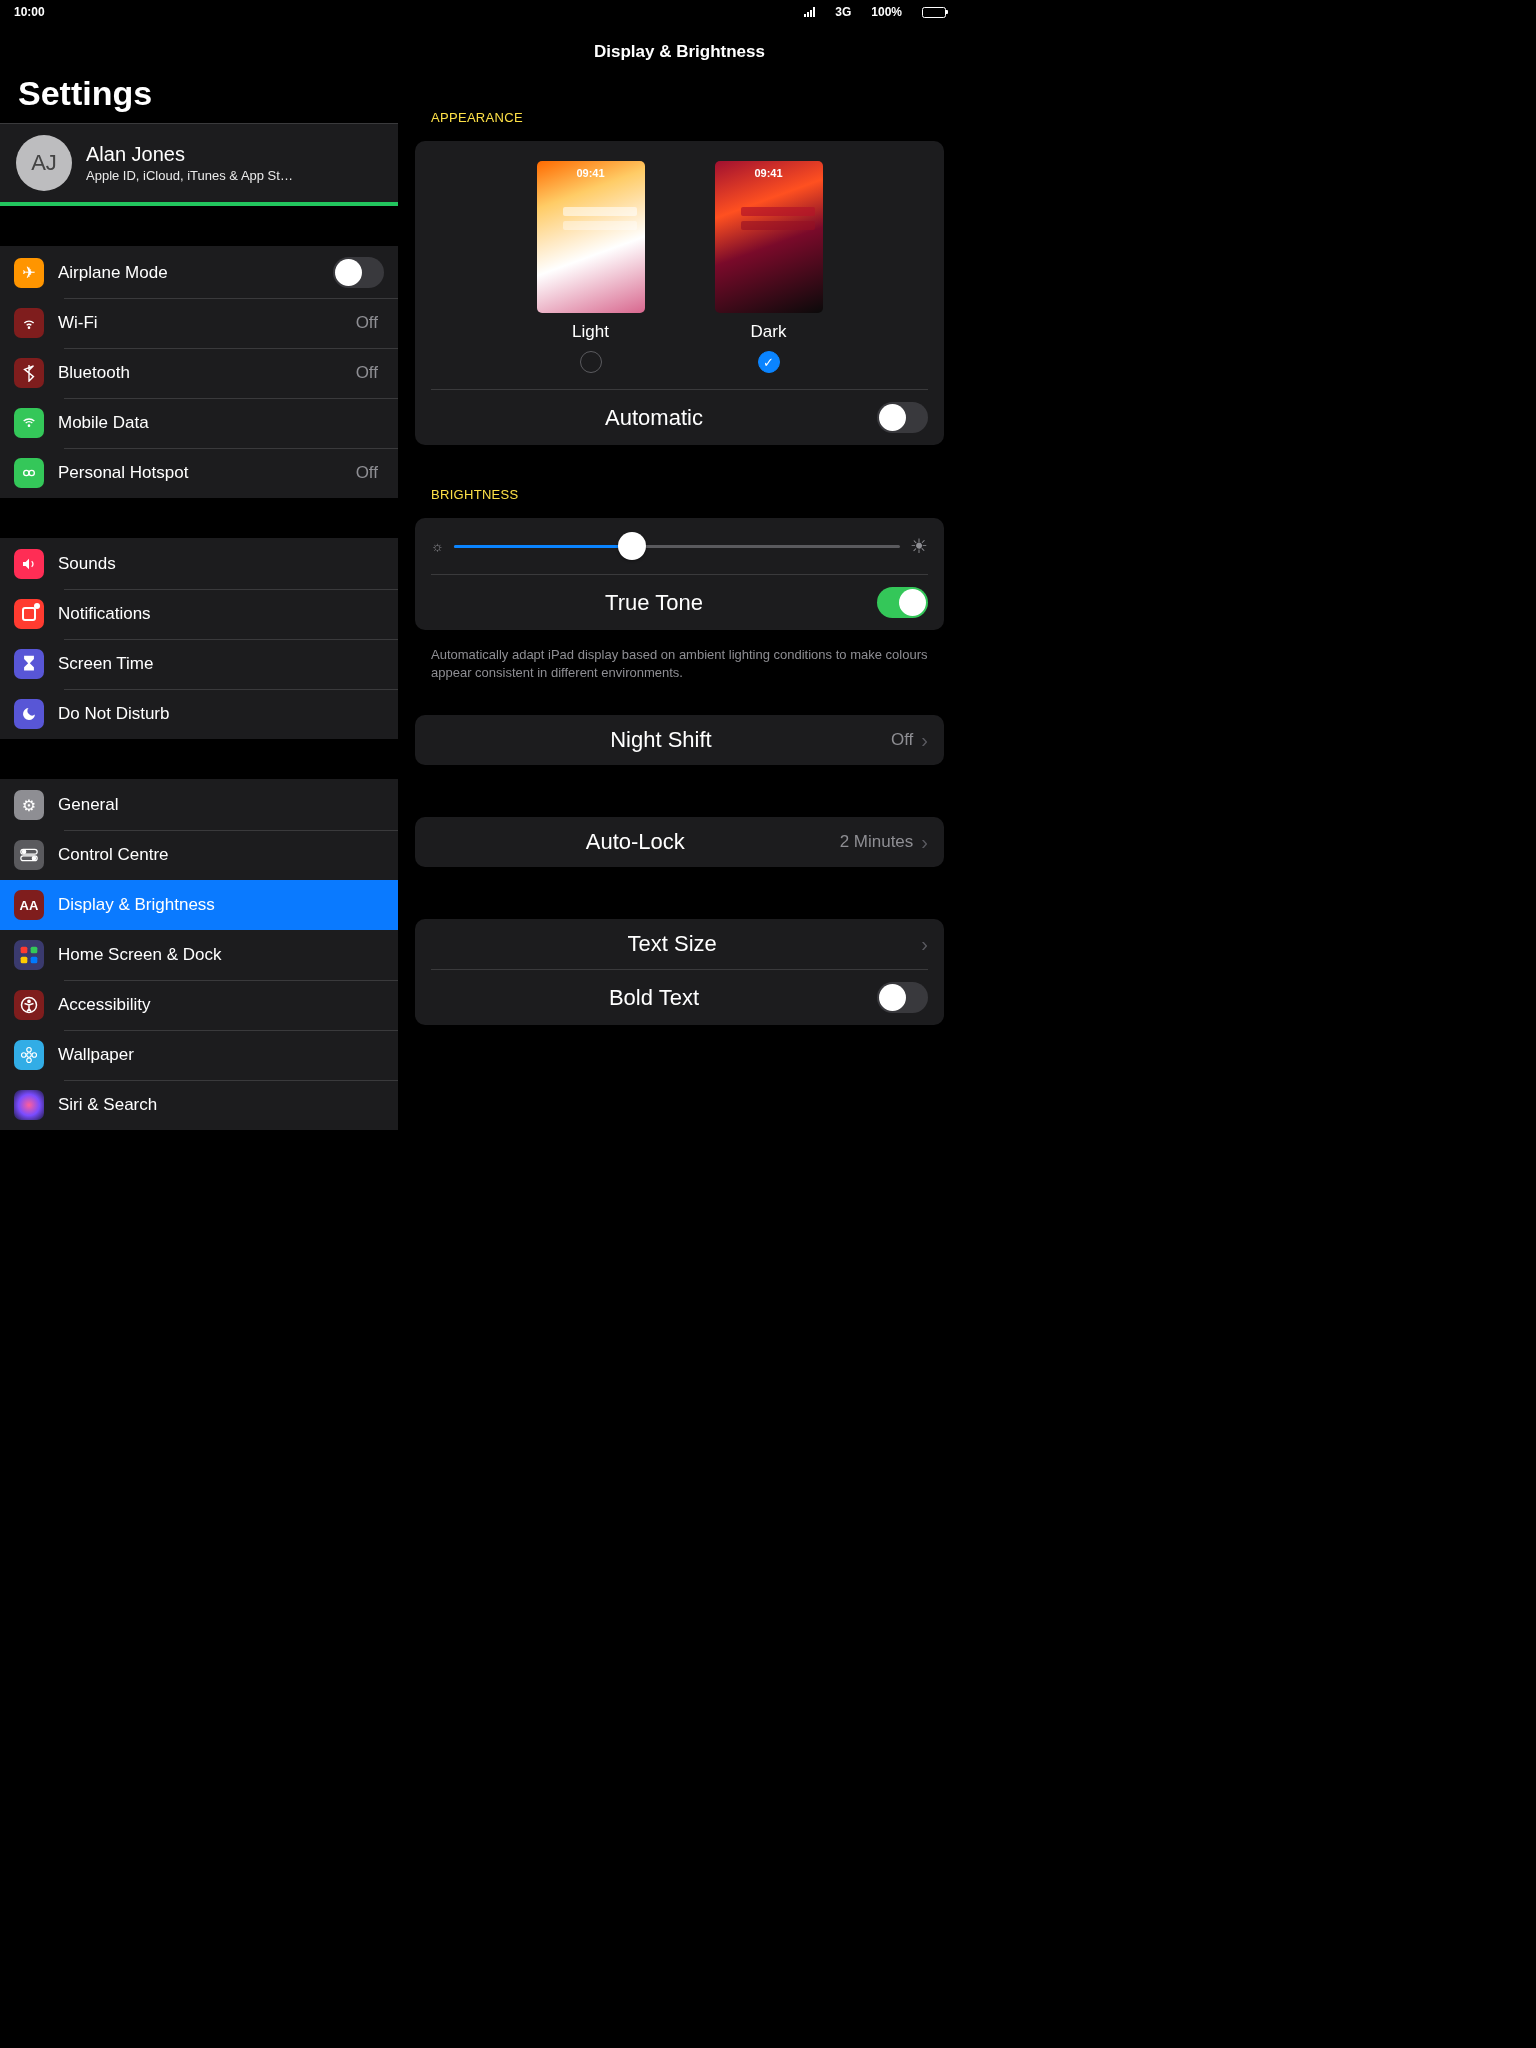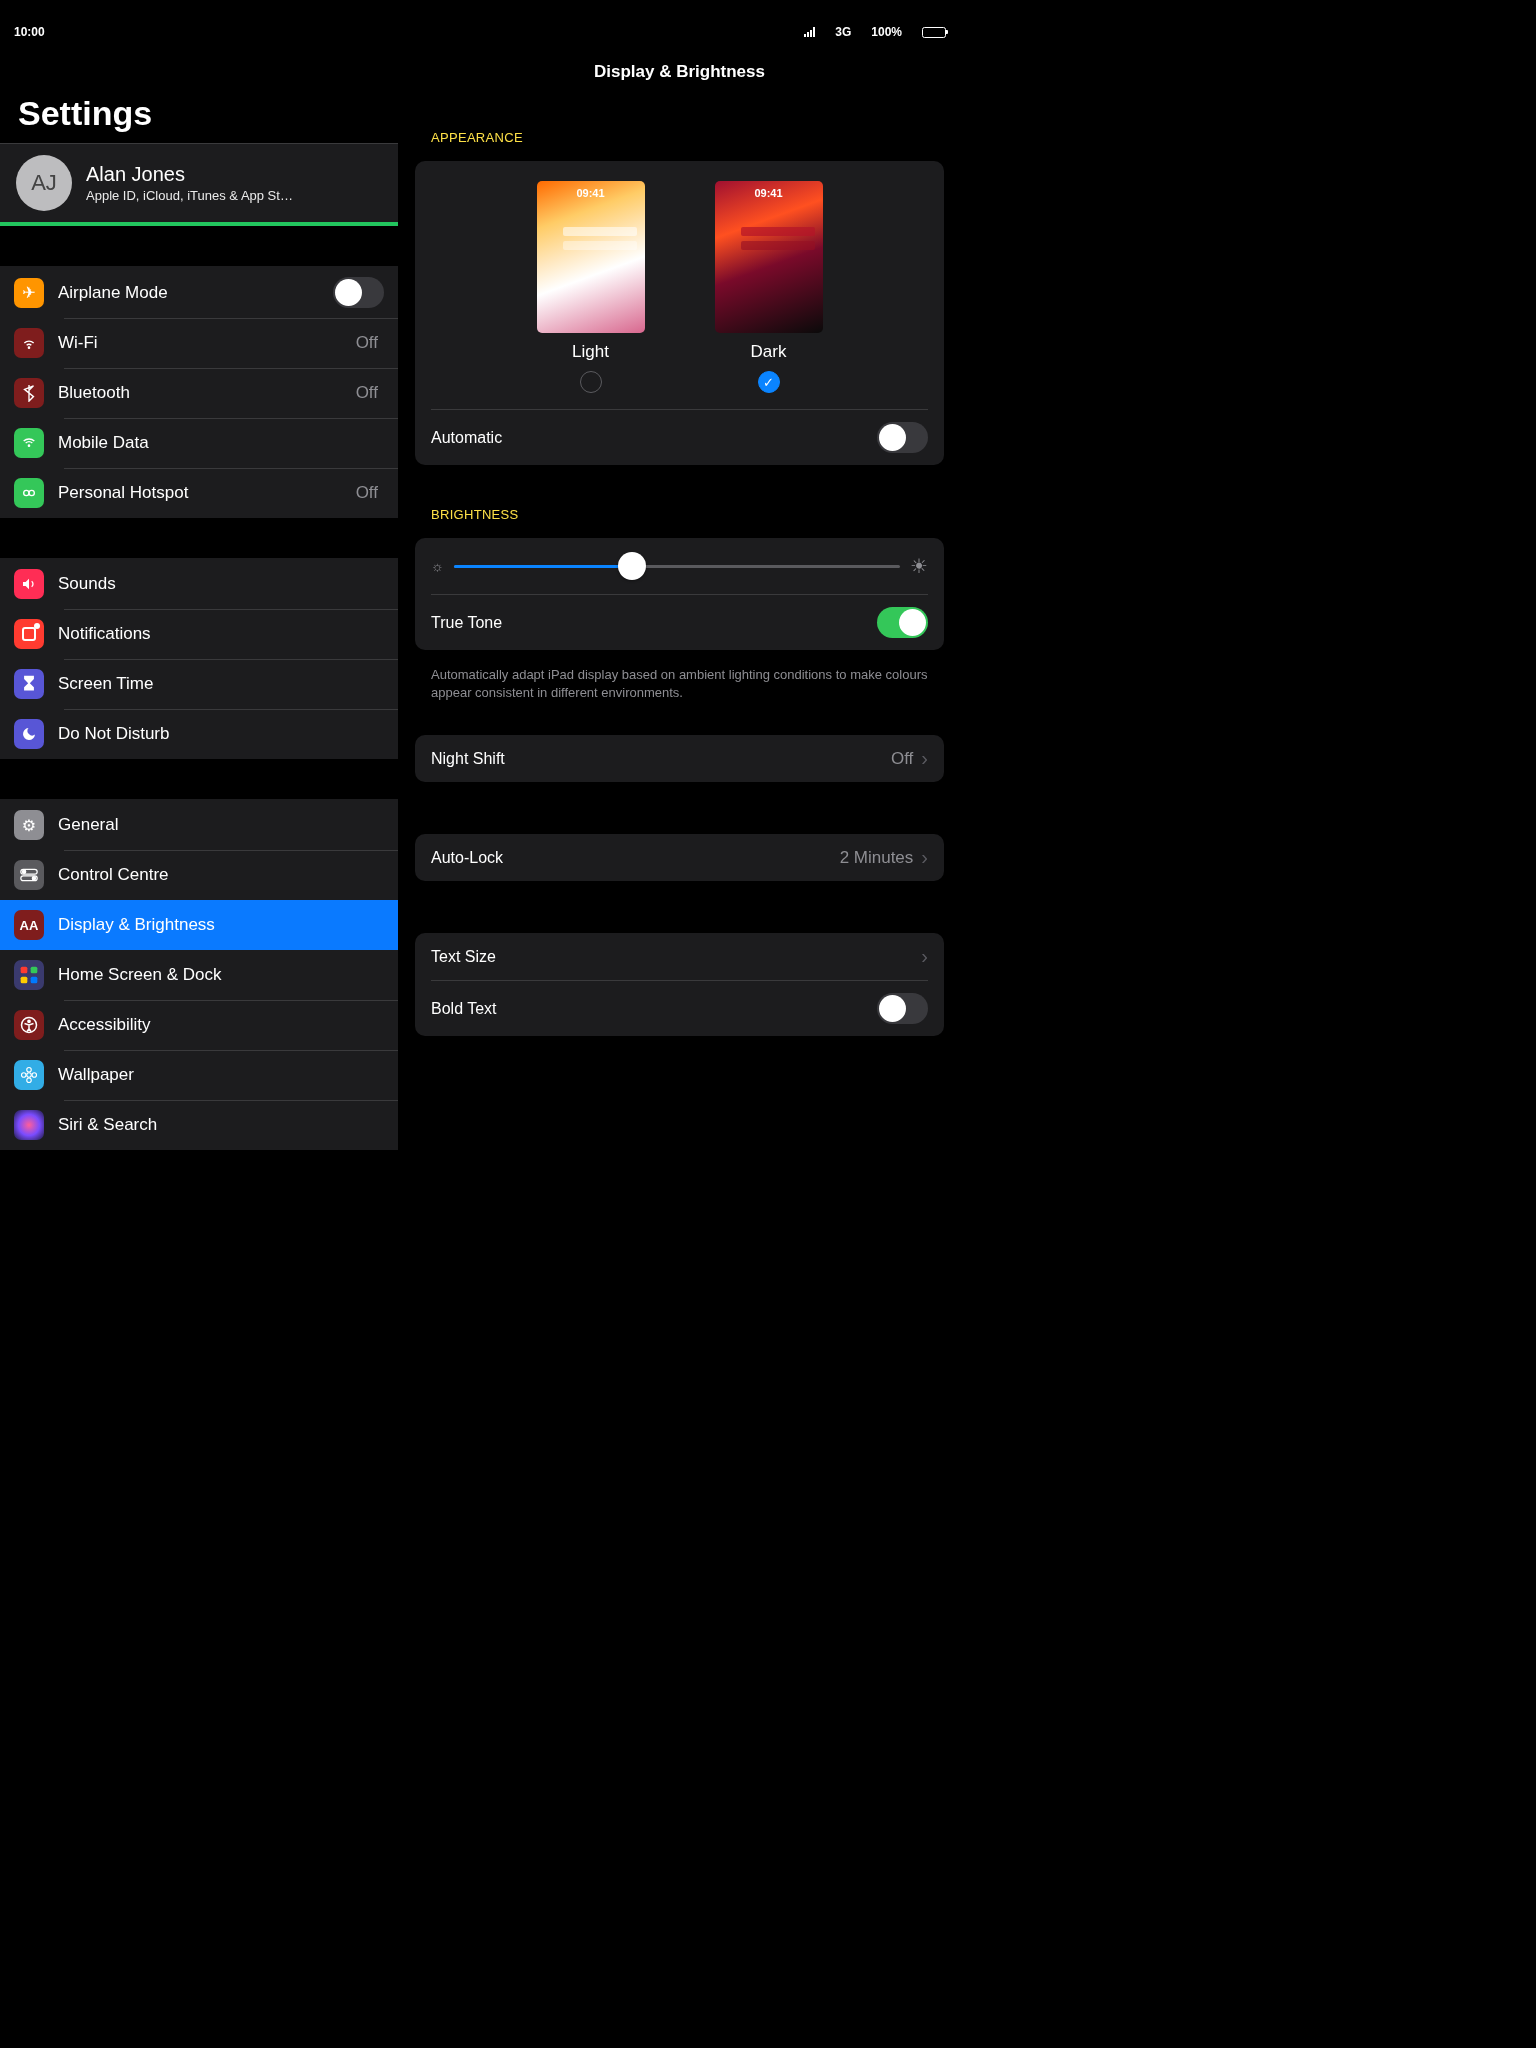--- a/index.html
+++ b/index.html
@@ -21,7 +21,6 @@
   padding: 0 14px;
   font-size: 12px;
   font-weight: 600;
-  margin-top: 20px;
 }
 .status-right { display: flex; align-items: center; gap: 20px; }
 .battery-icon {

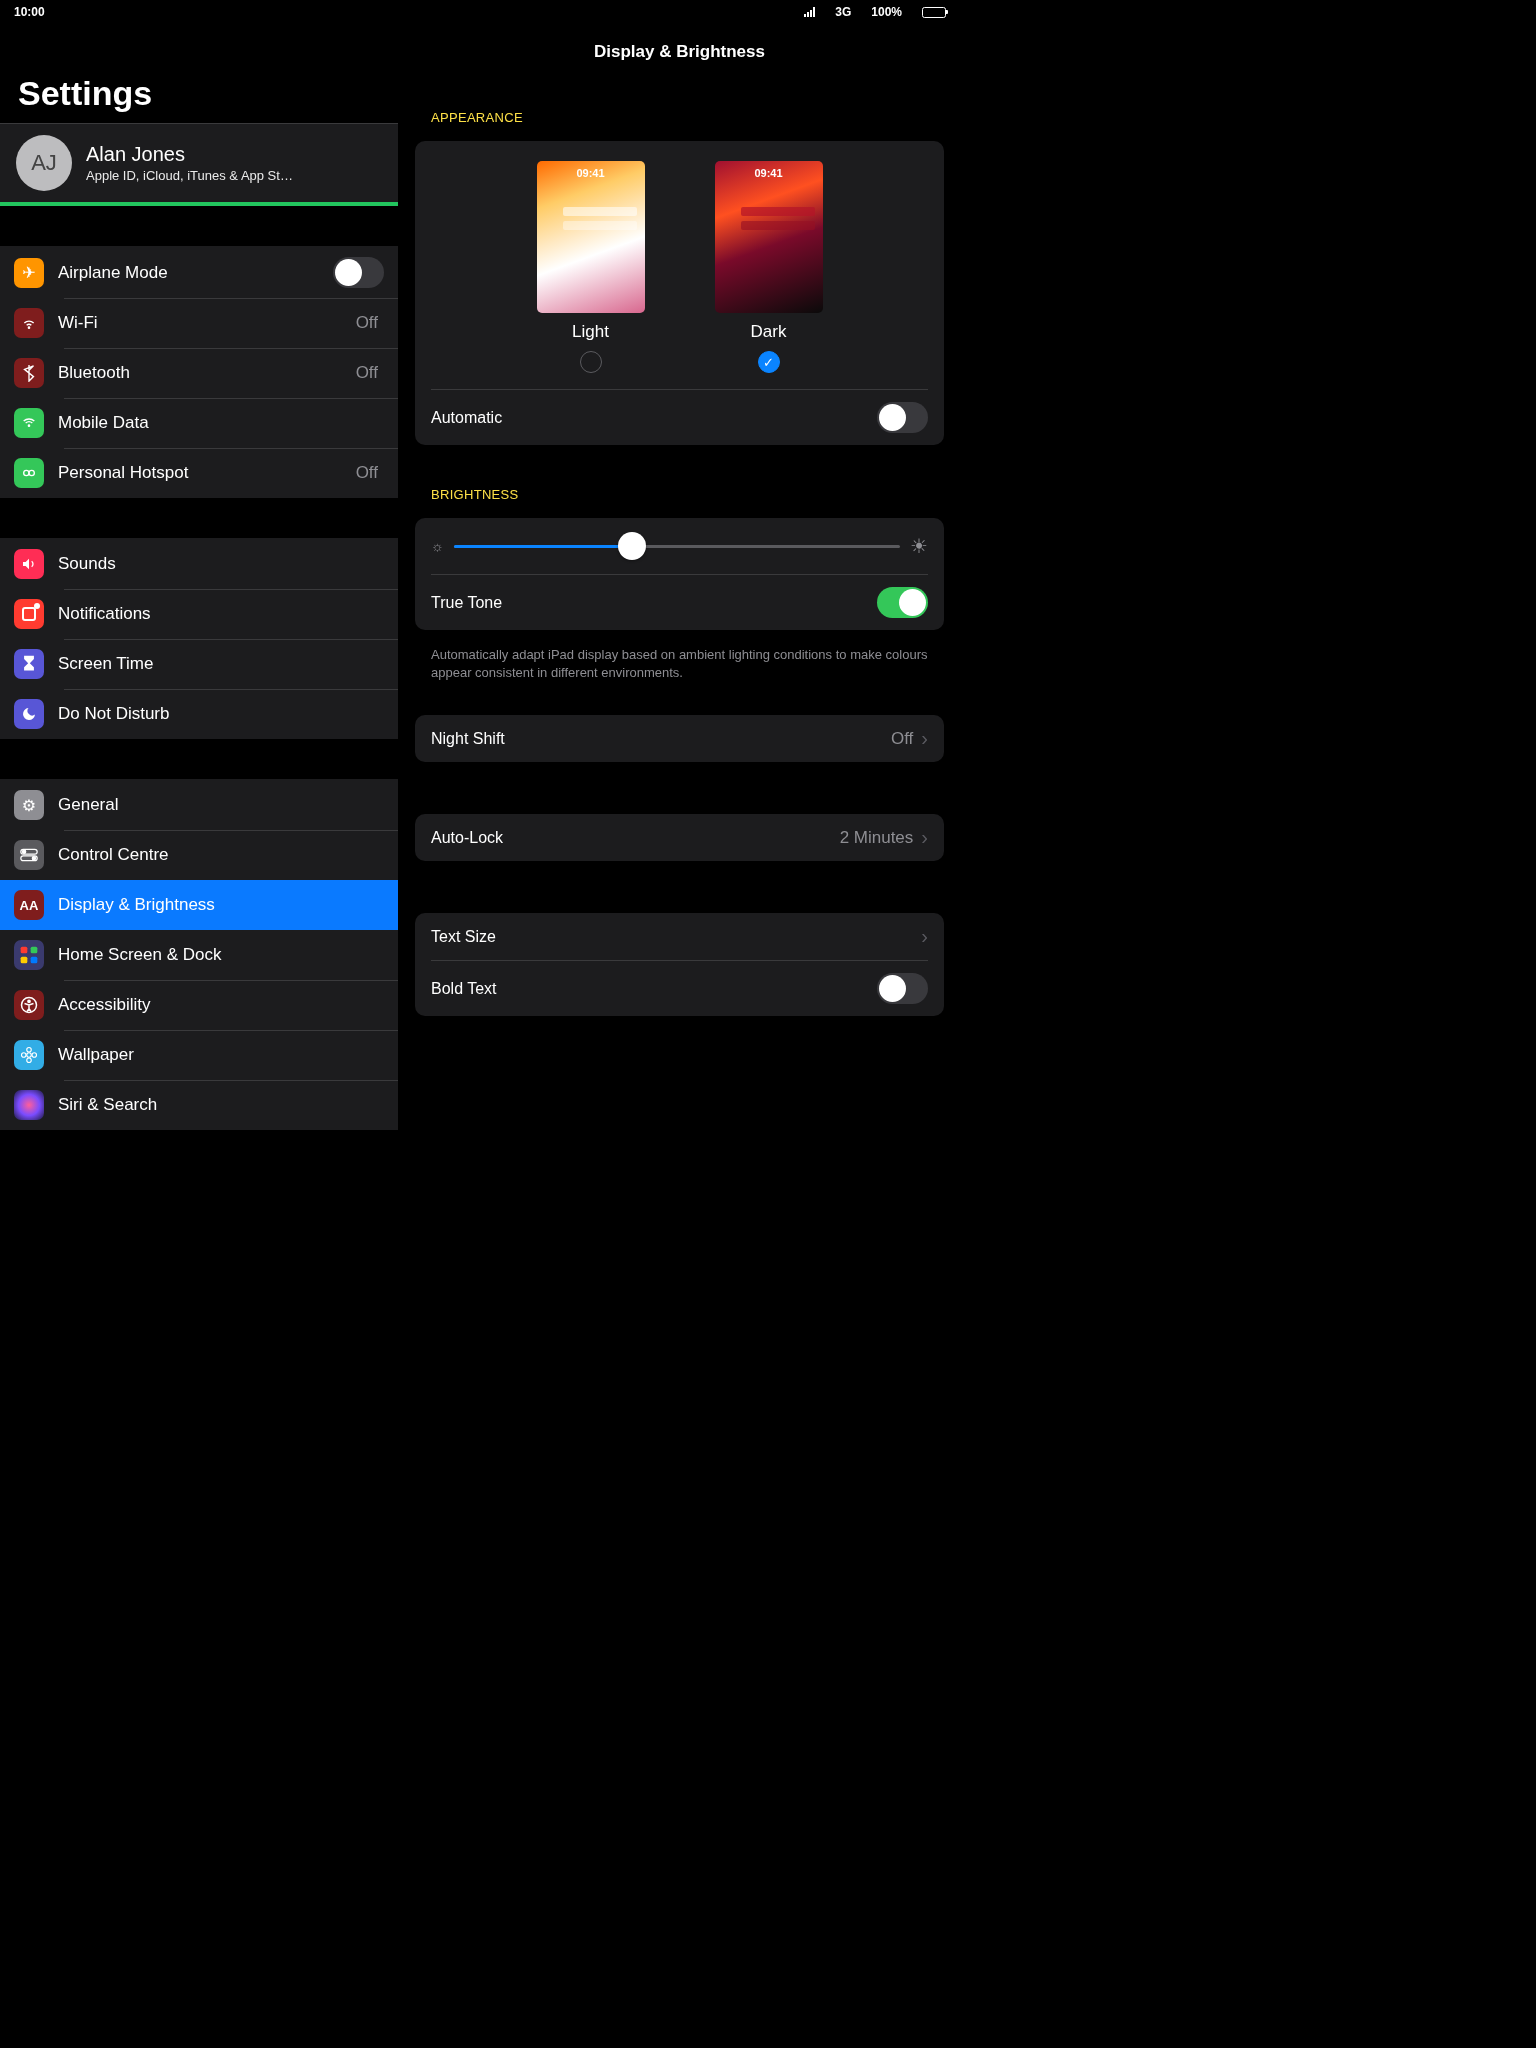--- a/index.html
+++ b/index.html
@@ -121,7 +121,7 @@
 .card-row {
   display:flex; align-items:center; padding:12px 16px; min-height:46px;
 }
-.card-row-label { font-size:16px; flex:1; }
+.card-row-label { font-size:22px; flex:1;text-align:center; }
 .card-row-value { font-size:17px; color:#8e8e93;}
 .chevron { color:#5a5a60; font-size:20px; padding-left:8px;}
 

